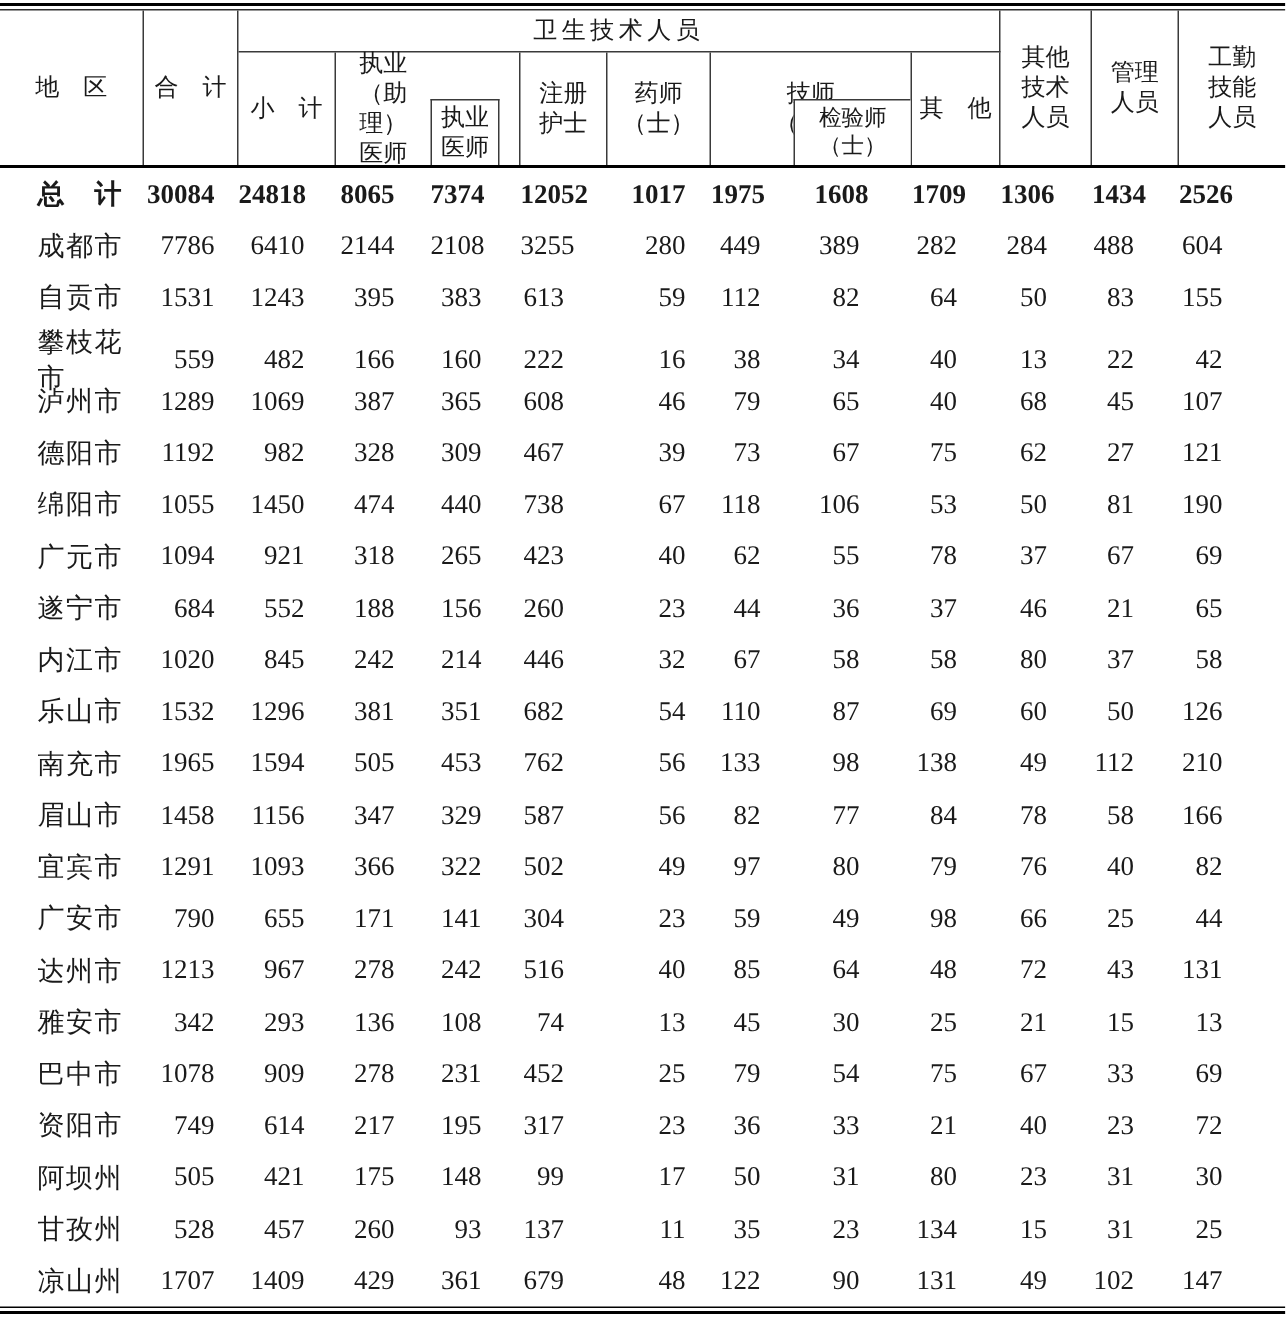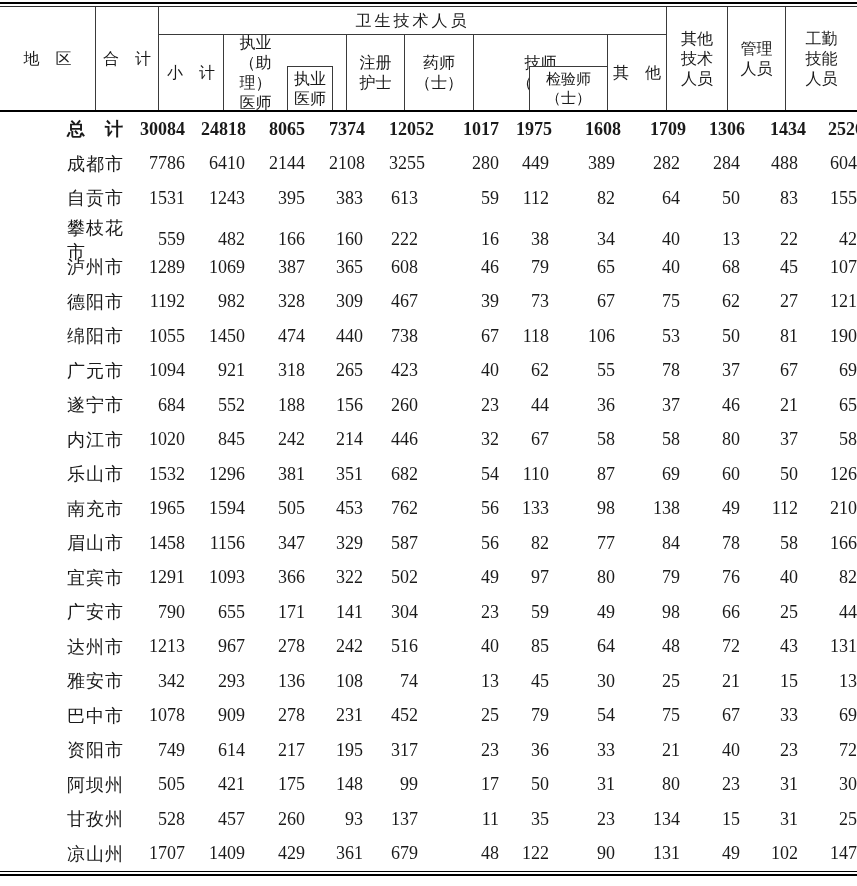--- a/index.html
+++ b/index.html
@@ -58,7 +58,7 @@
   .sub-physician { left:63px; width:46px; border-right:1px solid #3a3a3a; }
   .sub-lab { left:55px; right:0; font-size:15px; line-height:19px; }
 
-  .tbody { font-size:18px;padding-left:42px; }
+  .tbody { font-size:18px; }
   .tr { height:34.5px; align-items:center; }
   .tr.bold { font-weight:bold; }
   .td { box-sizing:border-box; }

